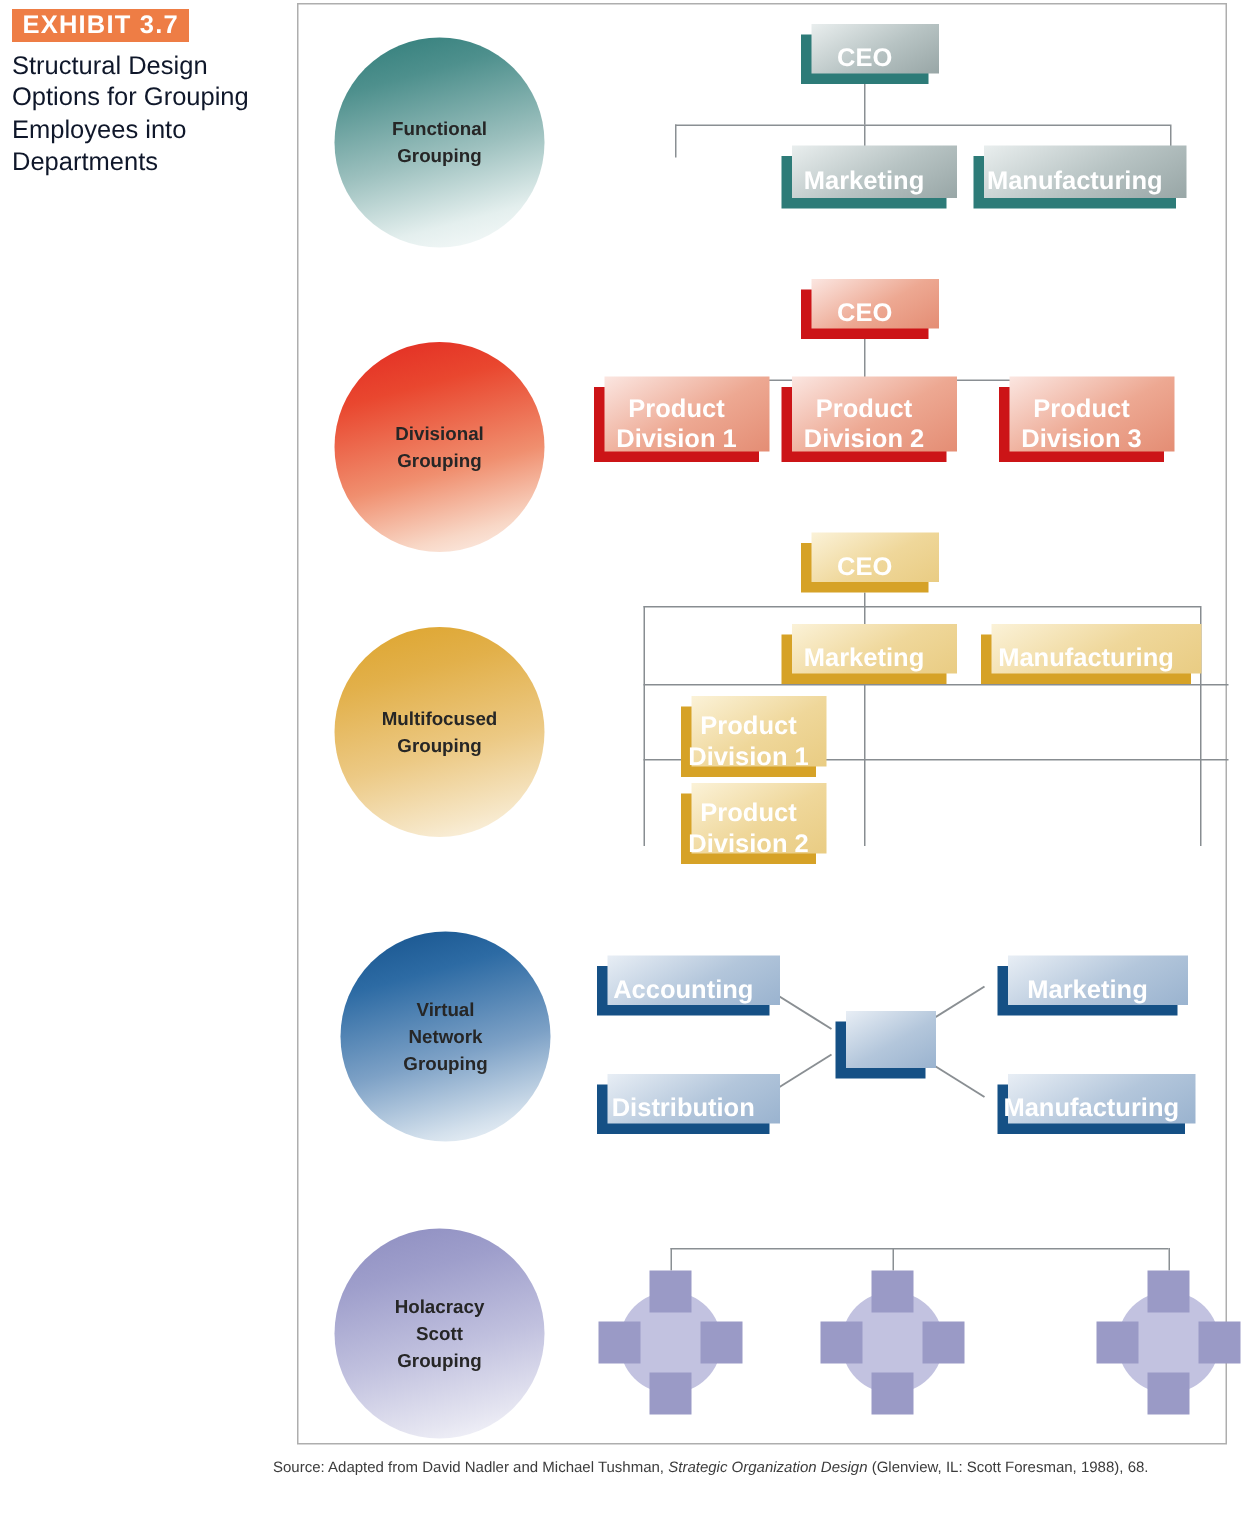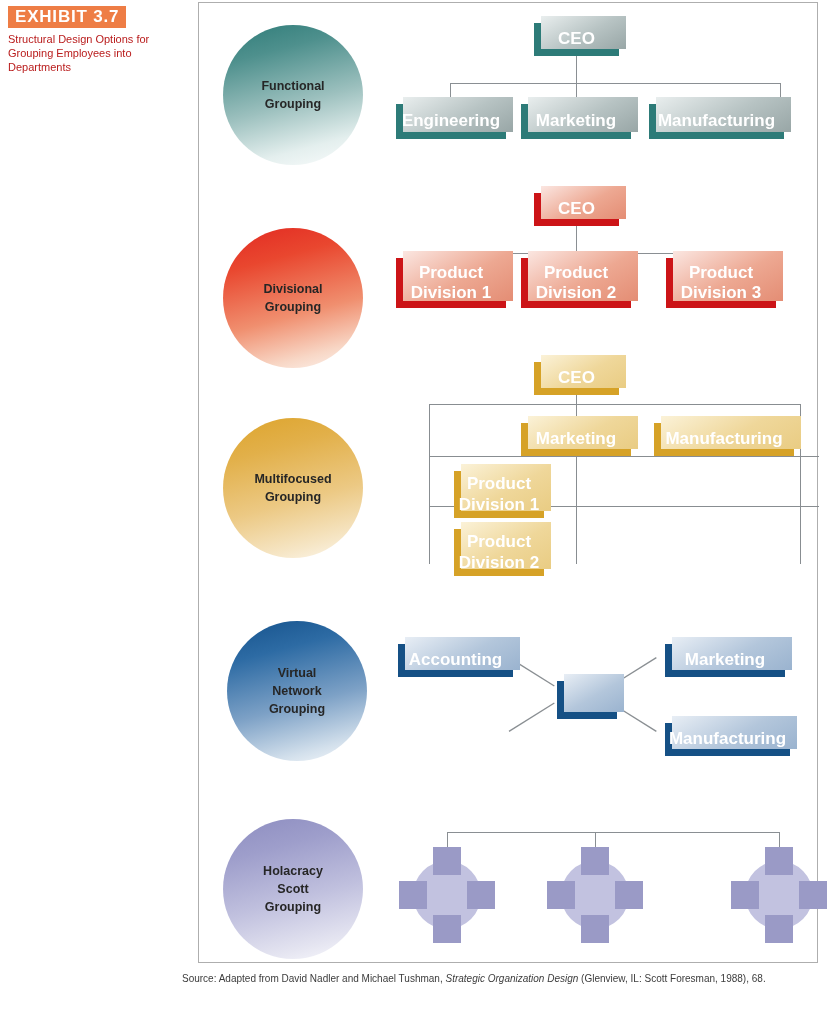--- a/index.html
+++ b/index.html
@@ -17,7 +17,7 @@
     padding:2px 7px 3px 7px;line-height:1;
   }
   .caption-text{
-    margin-top:5px;font-size:11px;line-height:1.25;color:#b91c1c;
+    margin-top:5px;font-size:17px;line-height:1.25;color:#0f172a;
     font-weight:400;
   }
 

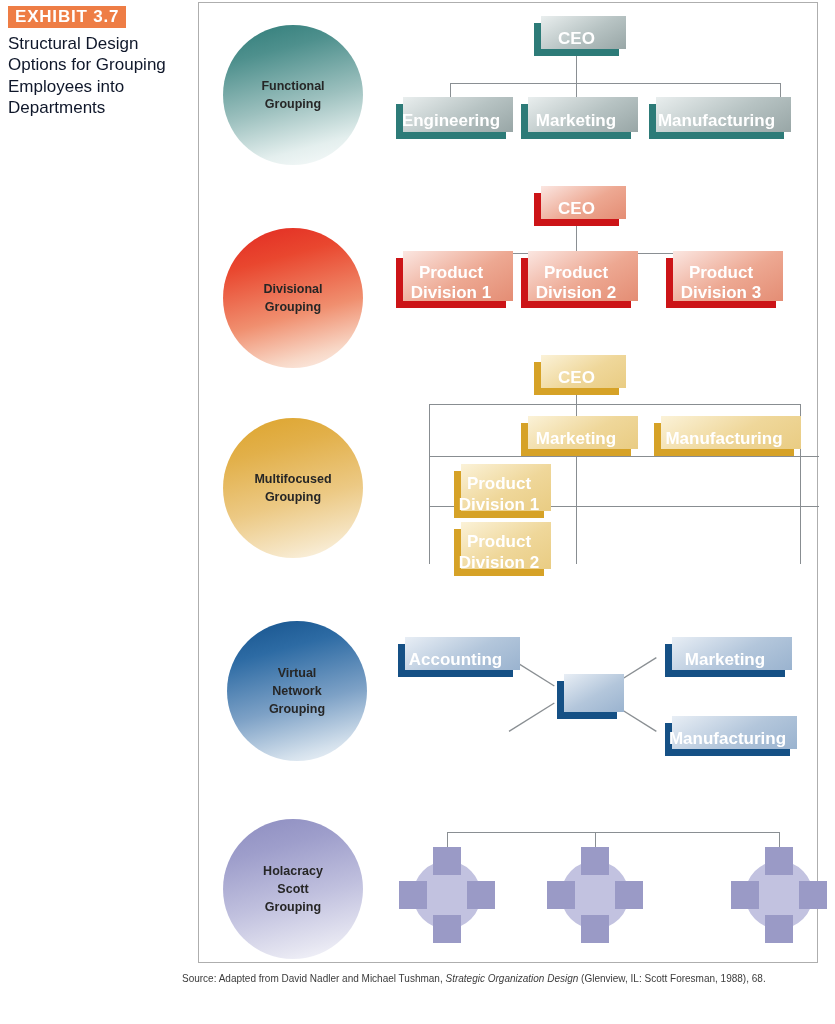--- a/index.html
+++ b/index.html
@@ -116,10 +116,6 @@
       <span class="plate"></span>
       <span>CEO</span>
     </div>
-    <div class="box b-teal" style="left:197px;top:101px;width:110px;height:35px;">
-      <span class="plate"></span>
-      <span>Engineering</span>
-    </div>
     <div class="box b-teal" style="left:322px;top:101px;width:110px;height:35px;">
       <span class="plate"></span>
       <span>Marketing</span>

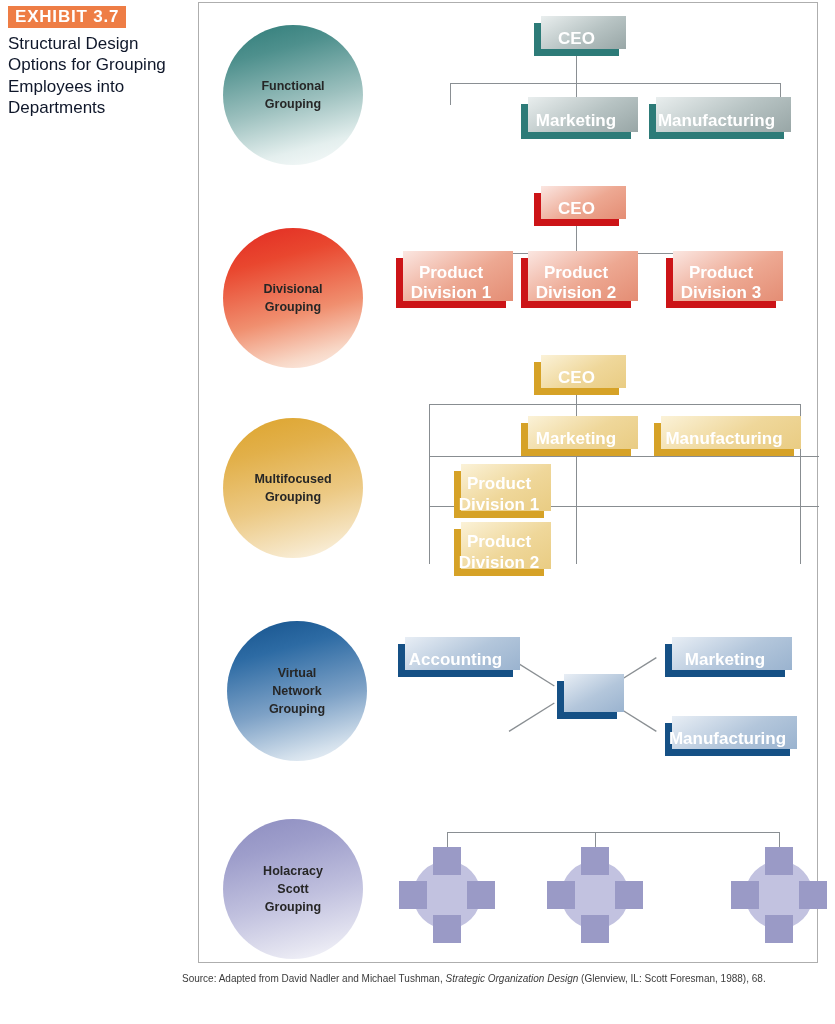--- a/index.html
+++ b/index.html
@@ -237,6 +237,10 @@
       <span class="plate"></span>
       <span>Accounting</span>
     </div>
+    <div class="box b-blue" style="left:199px;top:122px;width:115px;height:33px;">
+      <span class="plate"></span>
+      <span>Distribution</span>
+    </div>
     <div class="box b-blue" style="left:466px;top:43px;width:120px;height:33px;">
       <span class="plate"></span>
       <span>Marketing</span>

